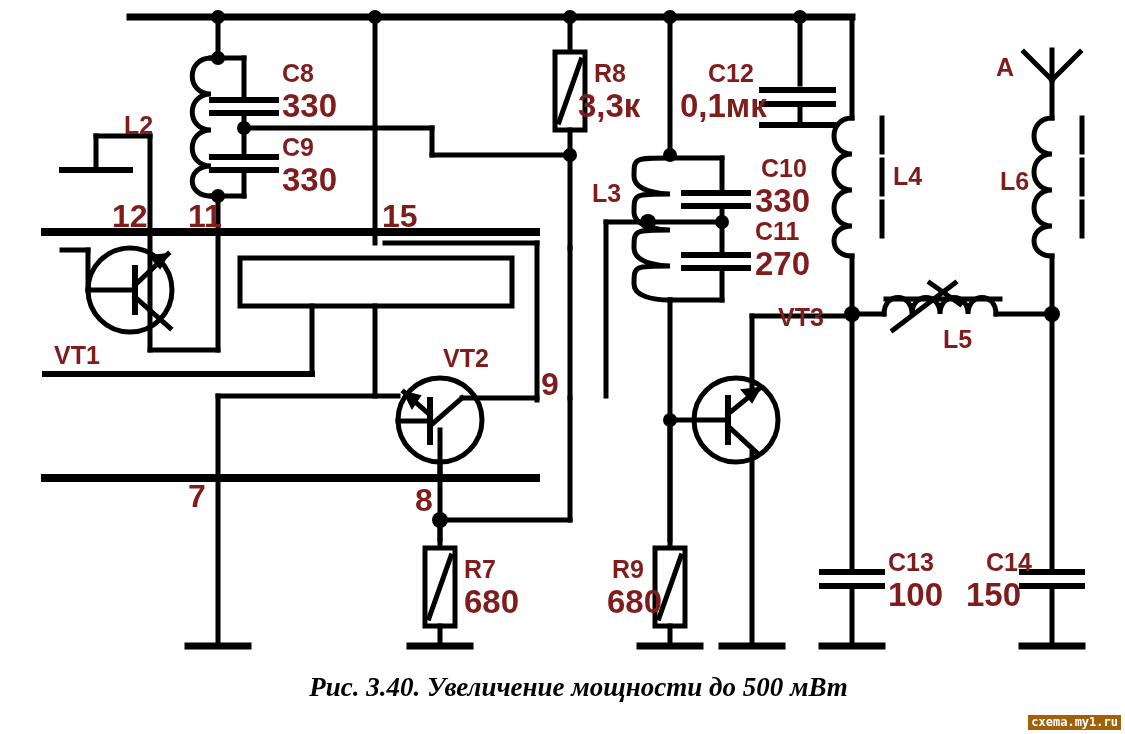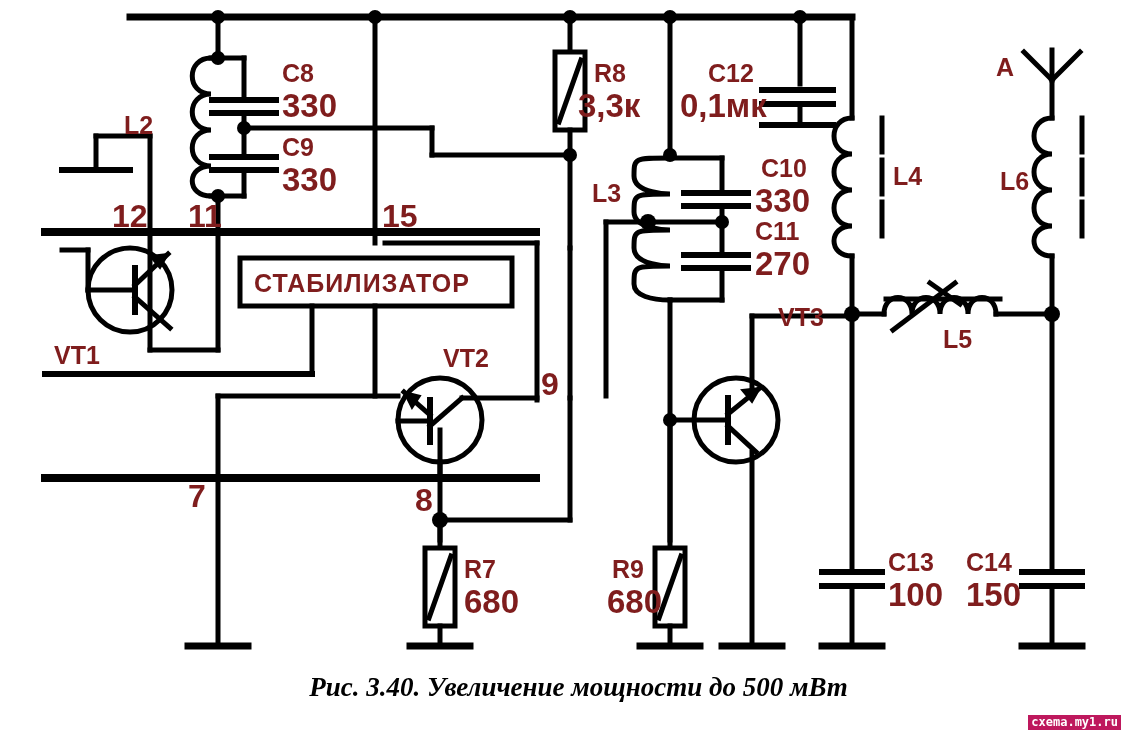--- a/index.html
+++ b/index.html
@@ -406,7 +406,6 @@
   <div class="lbl pin-lbl" style="left:188px; top:200px;">11</div>
   <div class="lbl pin-lbl" style="left:112px; top:200px;">12</div>
 
-  <div class="lbl blk-lbl" style="left:254px; top:270px;">СТАБИЛИЗАТОР</div>
 
   <div class="lbl comp-lbl" style="left:996px; top:54px;">A</div>
 

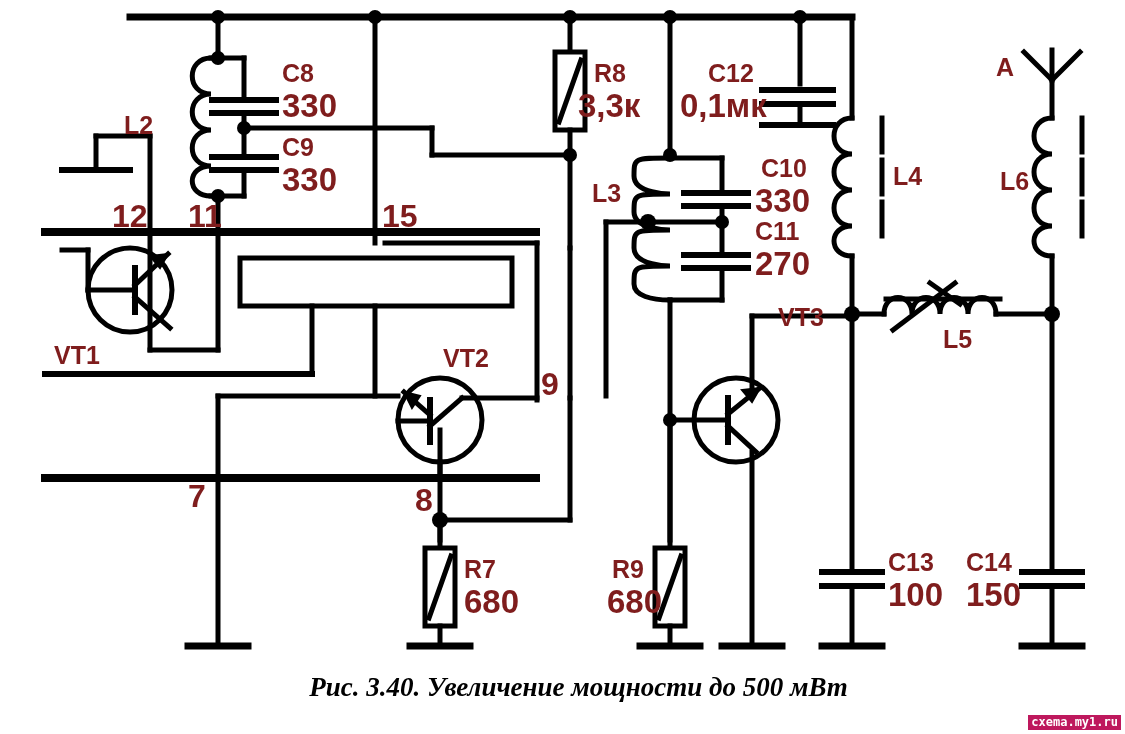--- a/index.html
+++ b/index.html
@@ -383,7 +383,7 @@
   <div class="lbl comp-lbl" style="left:888px; top:549px;">C13</div>
   <div class="lbl val-lbl" style="left:888px; top:578px;">100</div>
 
-  <div class="lbl comp-lbl" style="left:966px; top:549px;text-align:right;">C14</div>
+  <div class="lbl comp-lbl" style="left:986px; top:549px;text-align:right;">C14</div>
   <div class="lbl val-lbl" style="left:966px; top:578px;text-align:center;">150</div>
 
   <div class="lbl comp-lbl" style="left:464px; top:556px;">R7</div>

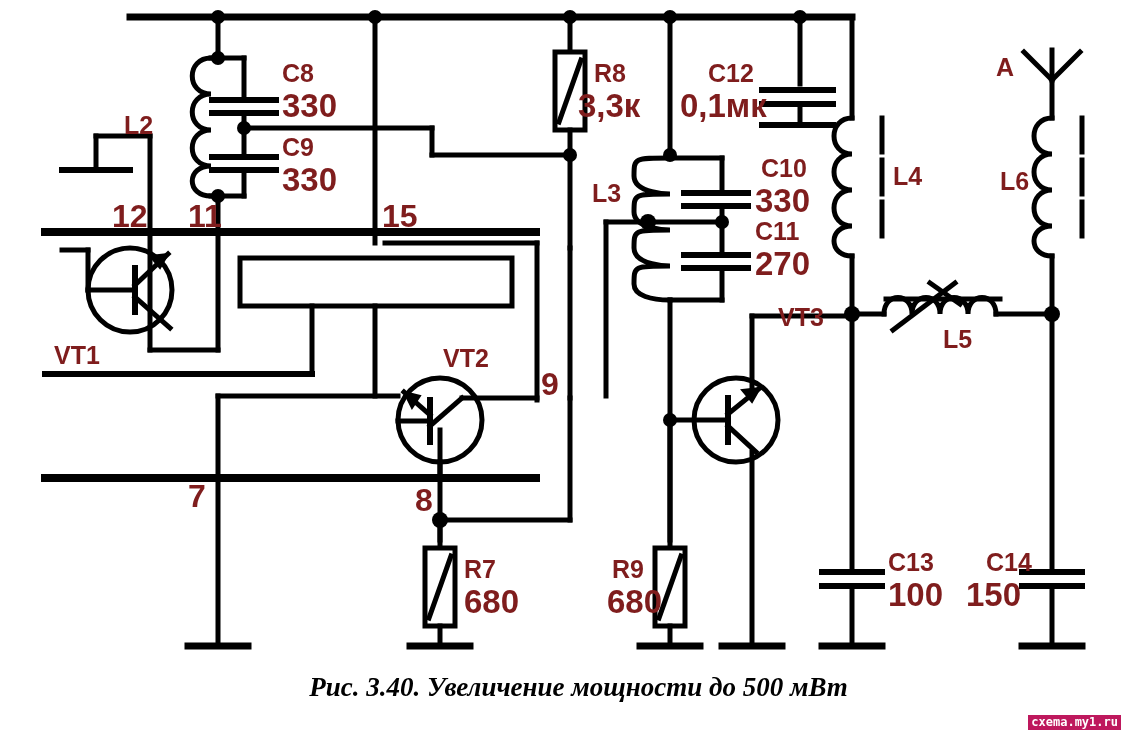--- a/index.html
+++ b/index.html
@@ -60,7 +60,7 @@
     position: absolute;
     right: 4px;
     bottom: 4px;
-    background: #be185d;
+    background: #a16207;
     color: #ffffff;
     font-family: "DejaVu Sans Mono", monospace;
     font-size: 12px;

